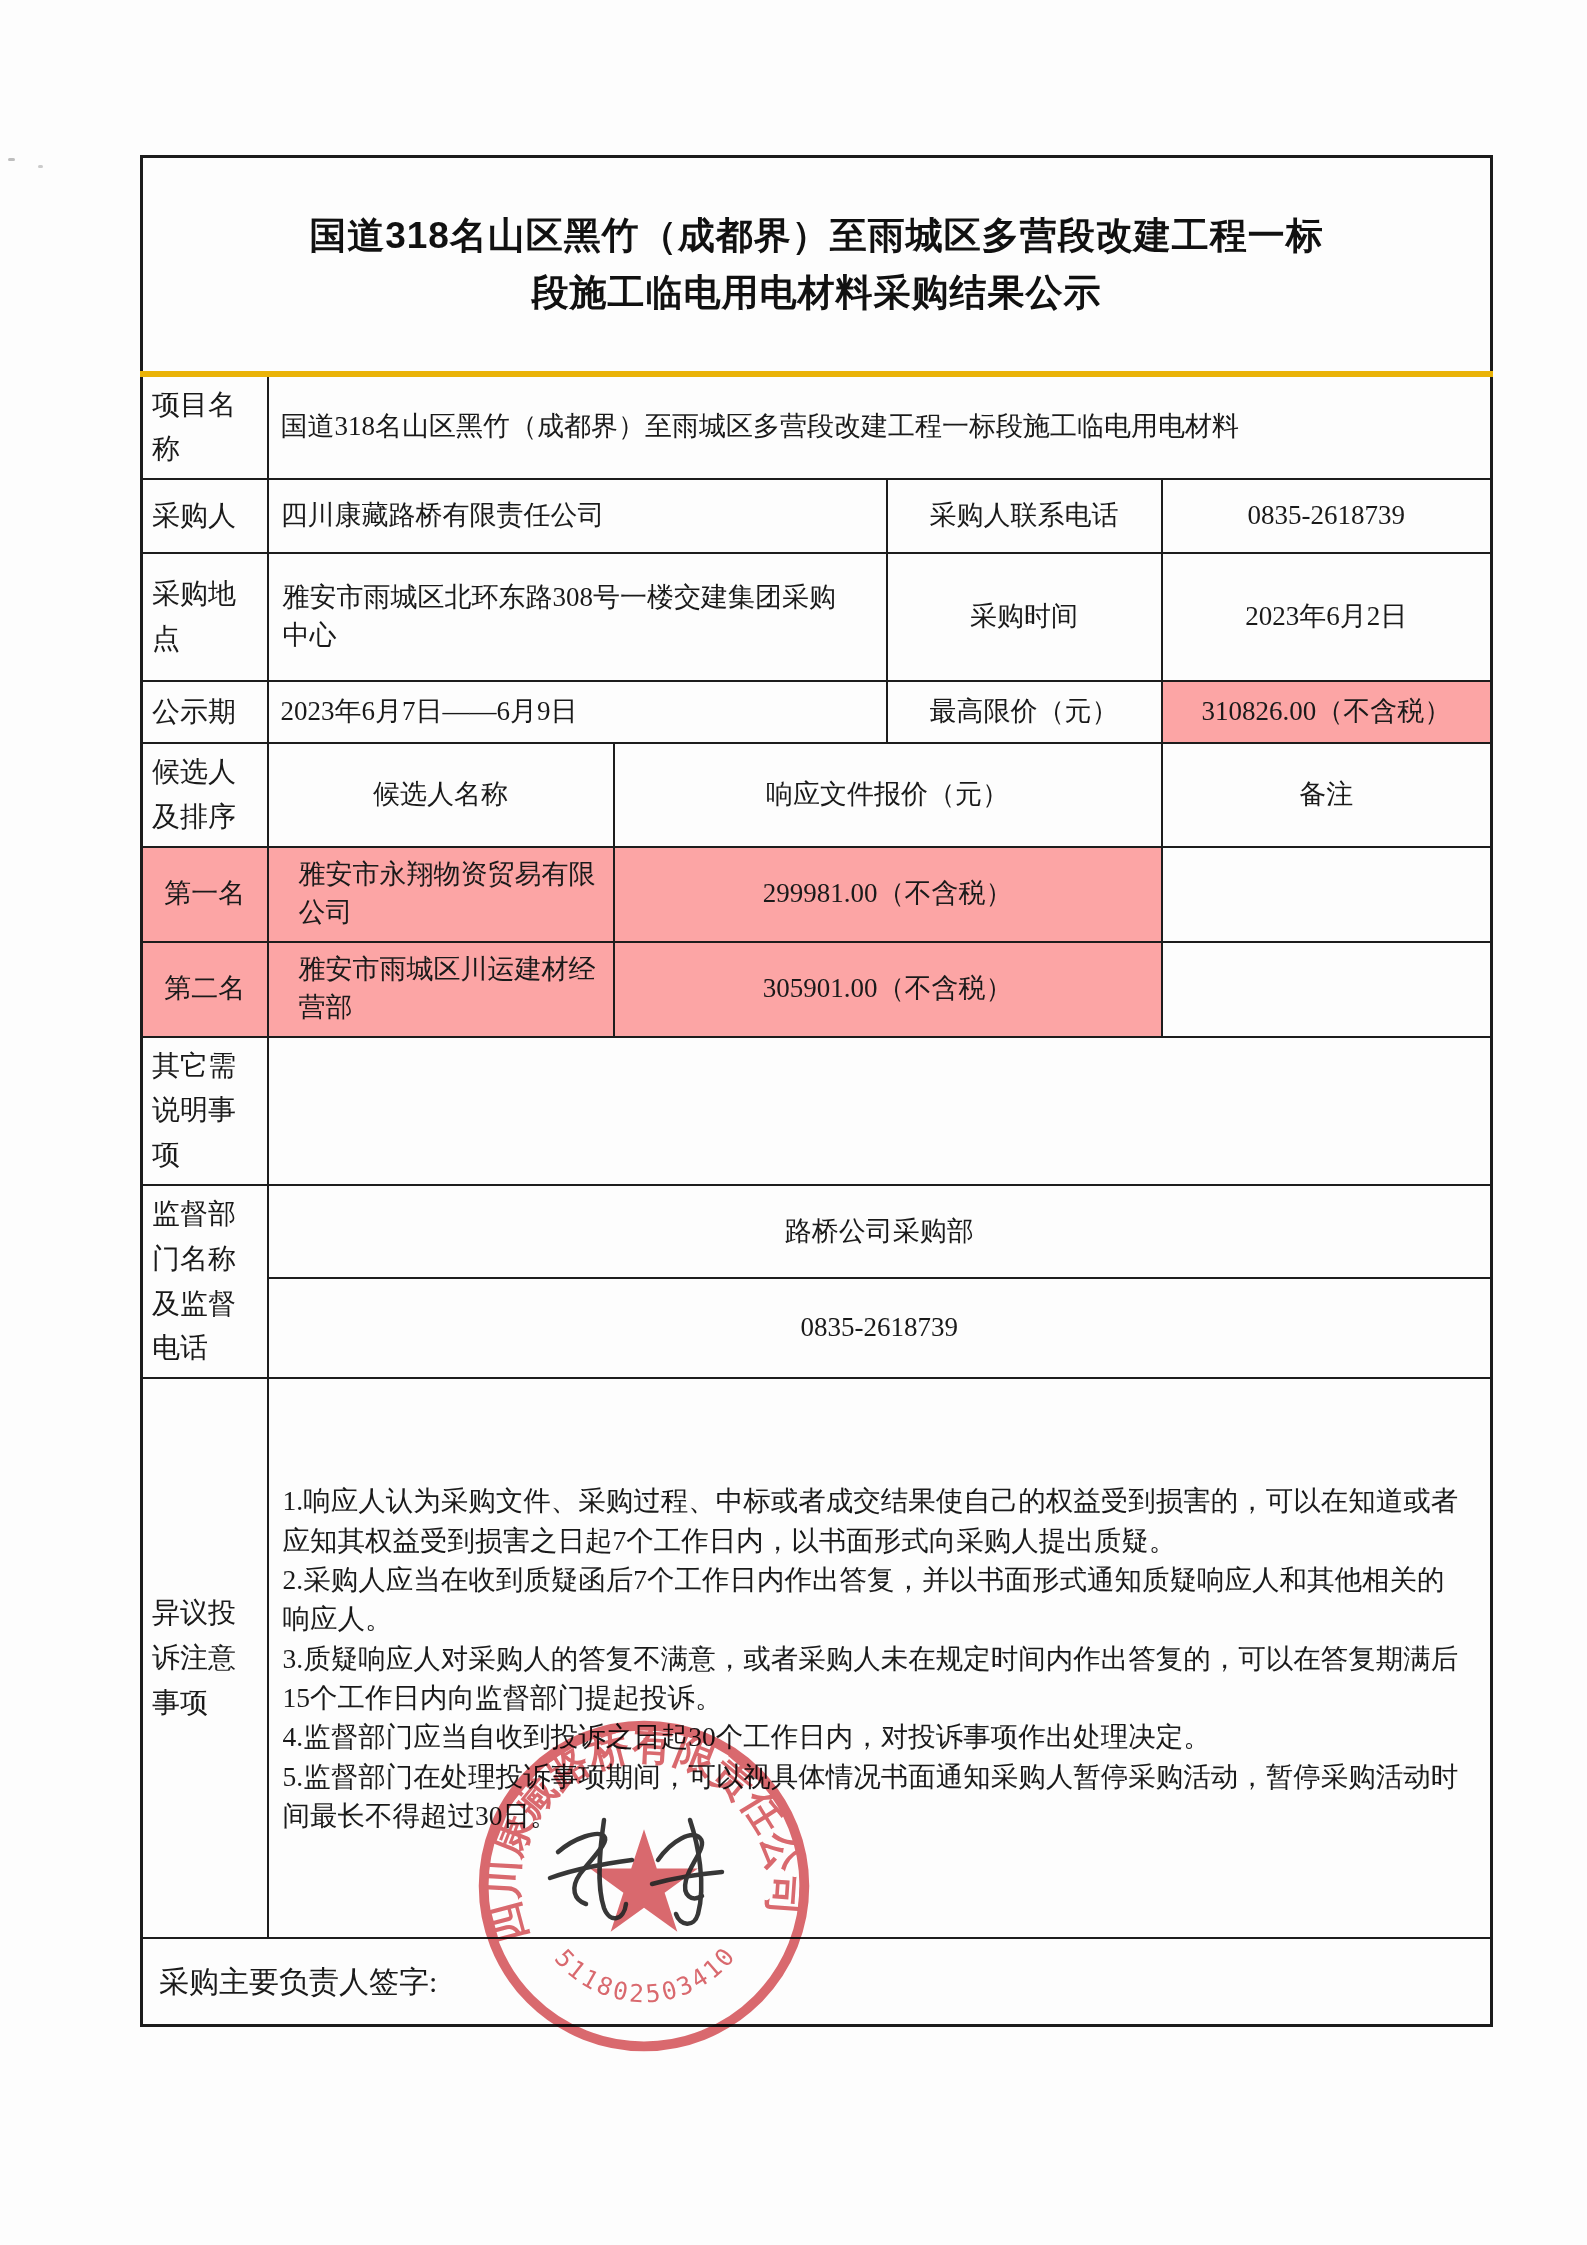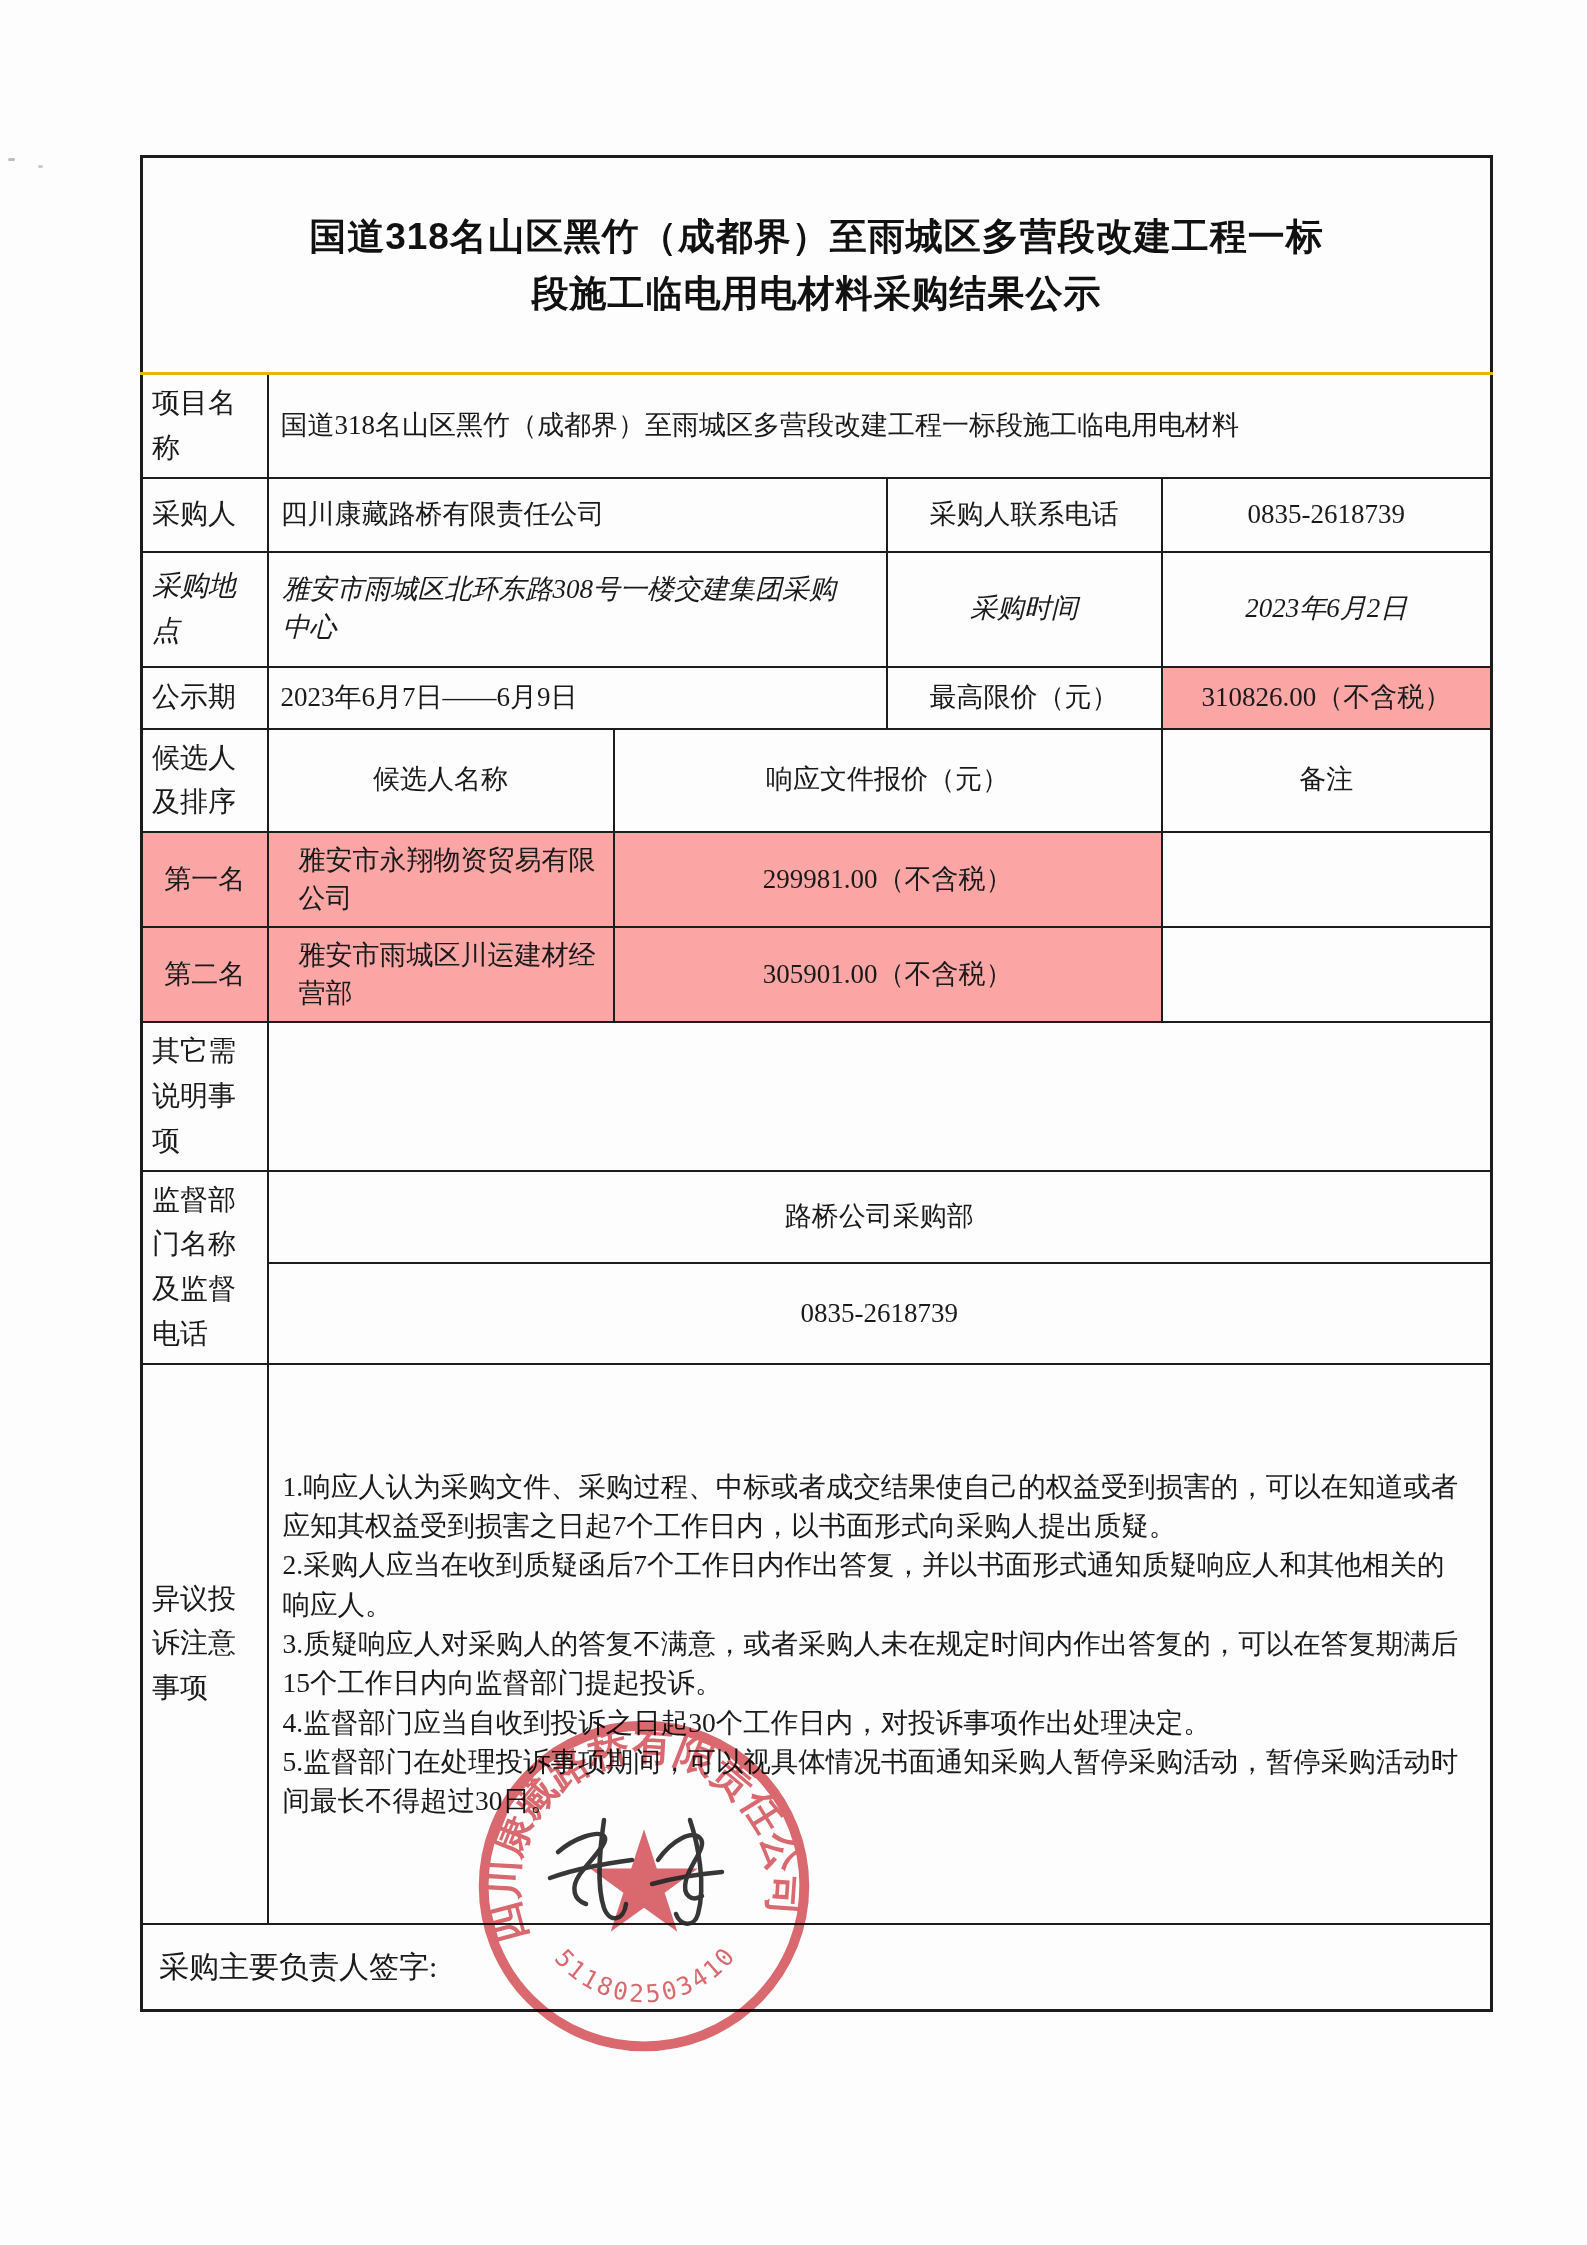--- a/index.html
+++ b/index.html
@@ -43,7 +43,7 @@
 
   td.title-cell{
     text-align:center;
-    border-bottom:3px solid #eab308;
+    border-bottom:6px solid #eab308;
     font-family:"Liberation Sans", sans-serif;
     font-weight:bold;
     font-size:37px;

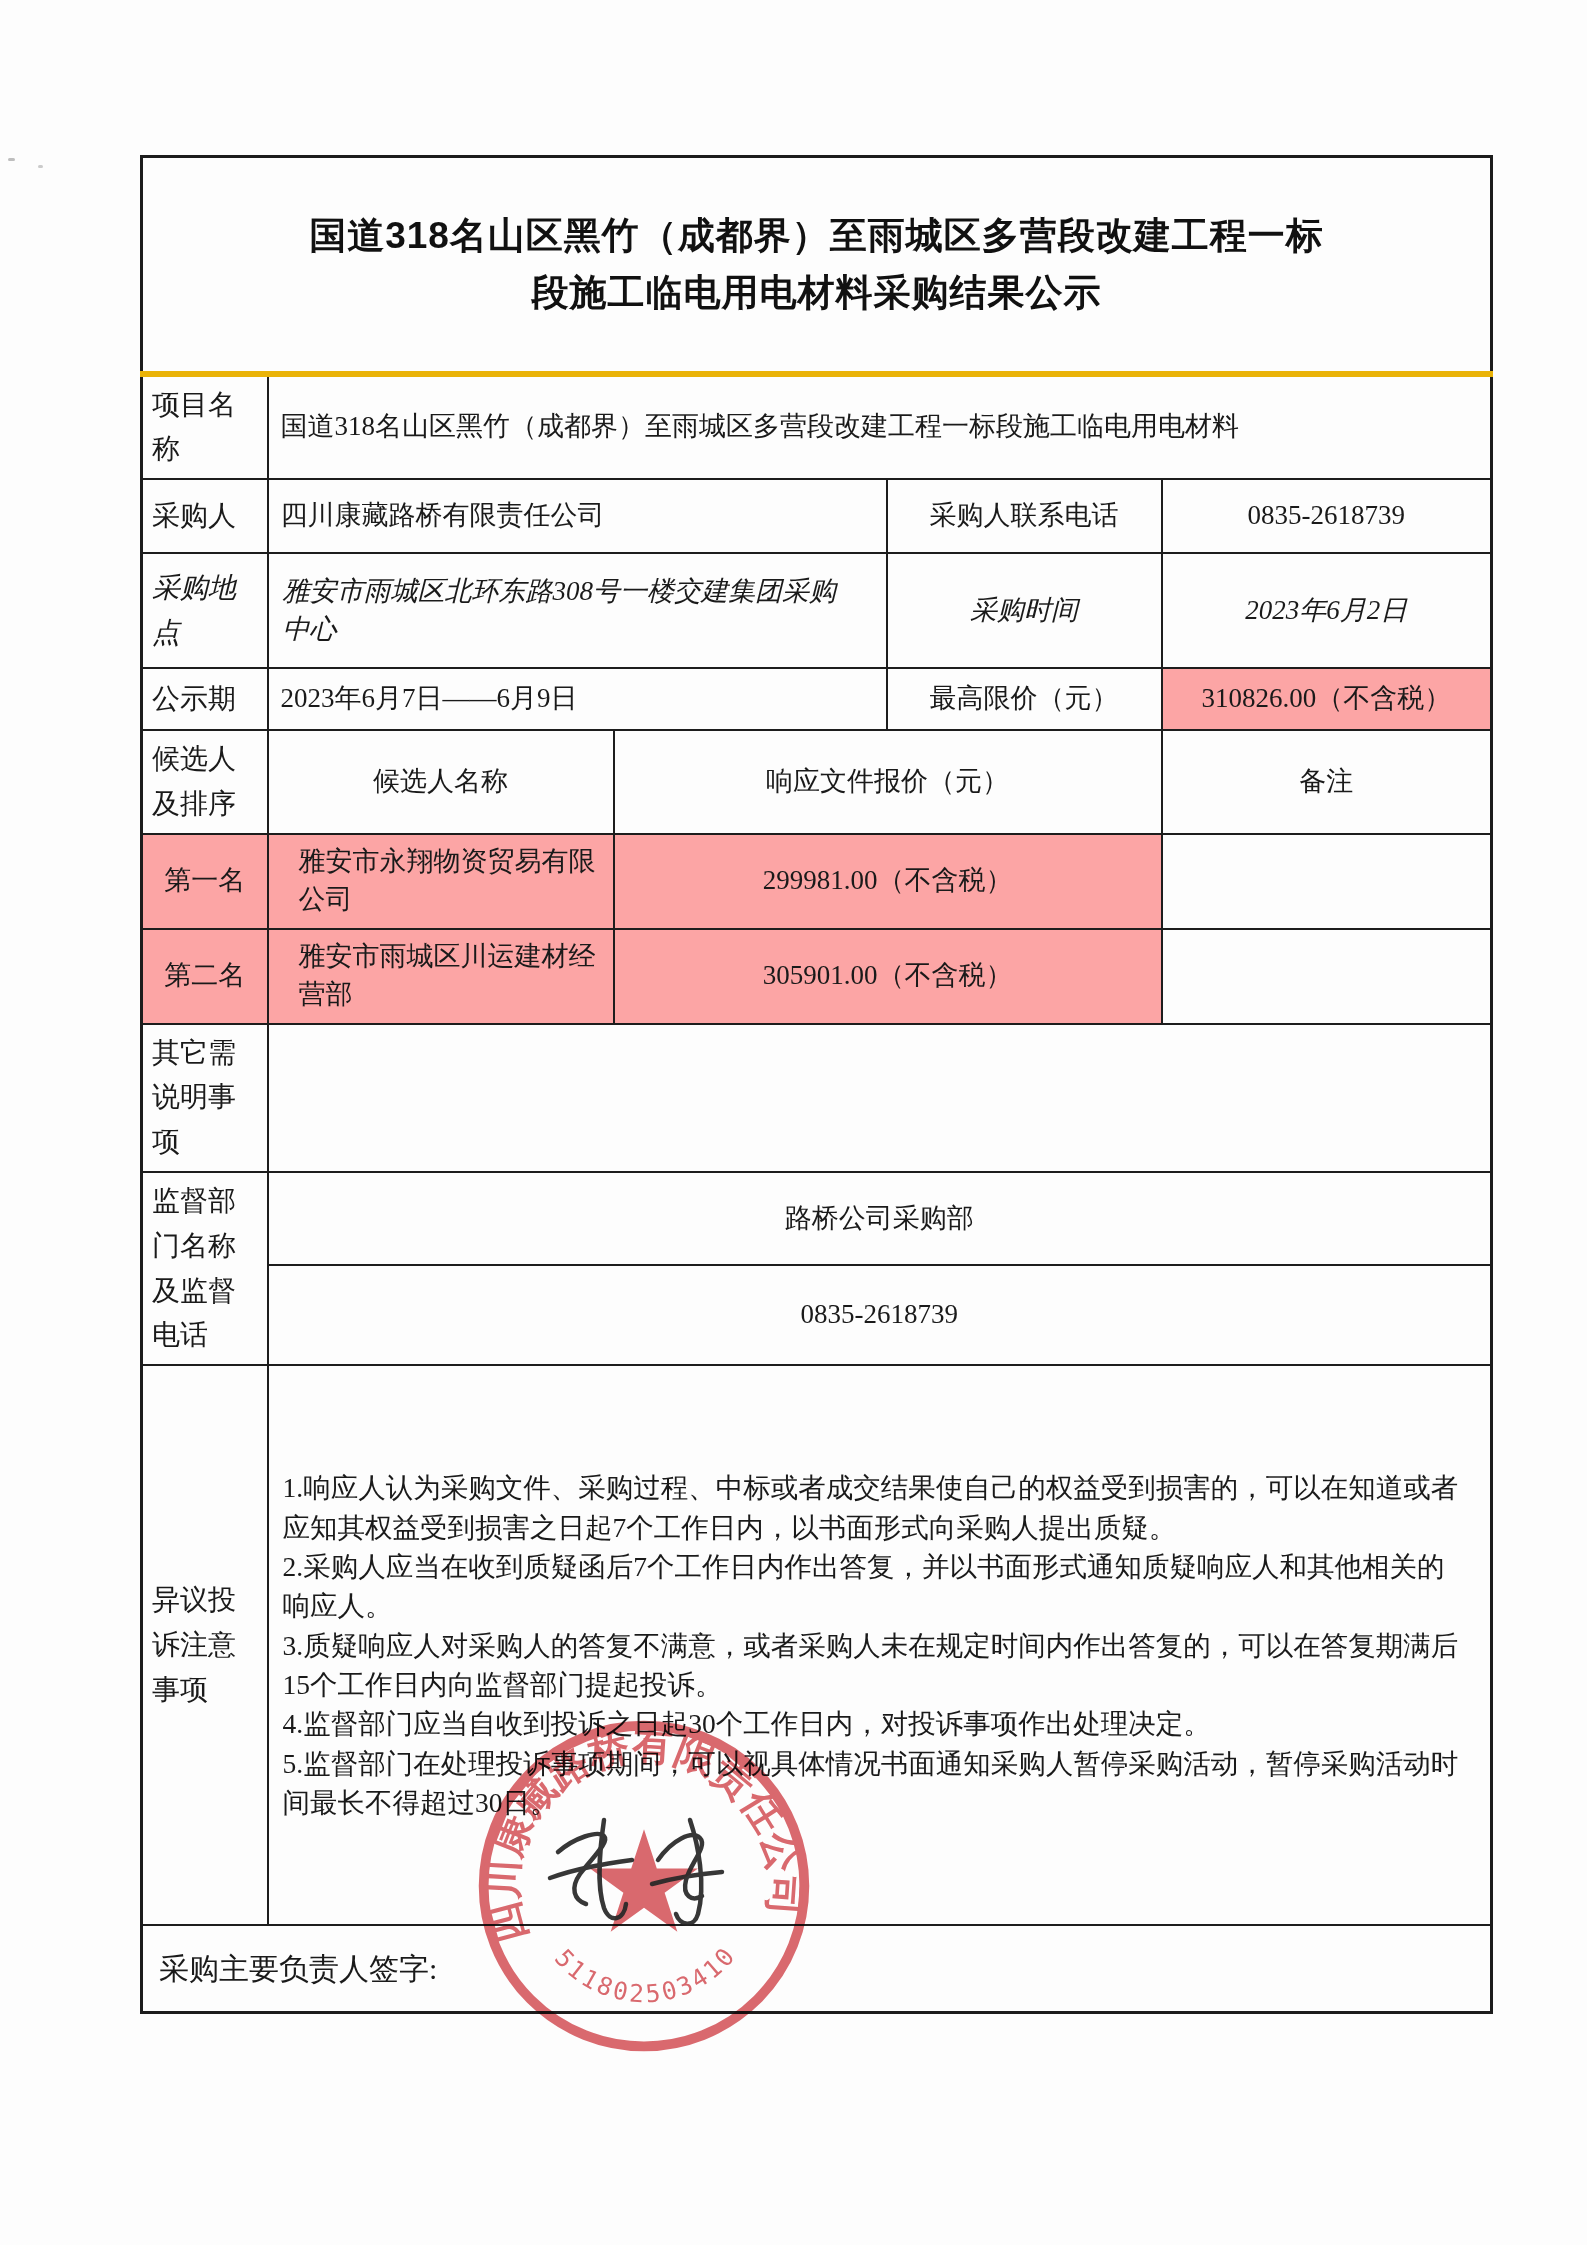--- a/index.html
+++ b/index.html
@@ -31,7 +31,7 @@
   tr.r-title{height:217px;}
   tr.r-project{height:94px;}
   tr.r-buyer{height:74px;}
-  tr.r-loc{height:115px;font-style:italic;}
+  tr.r-loc{height:128px;}
   tr.r-pub{height:62px;margin-top:36px;}
   tr.r-chead{height:95px;}
   tr.r-cand{height:95px;}

